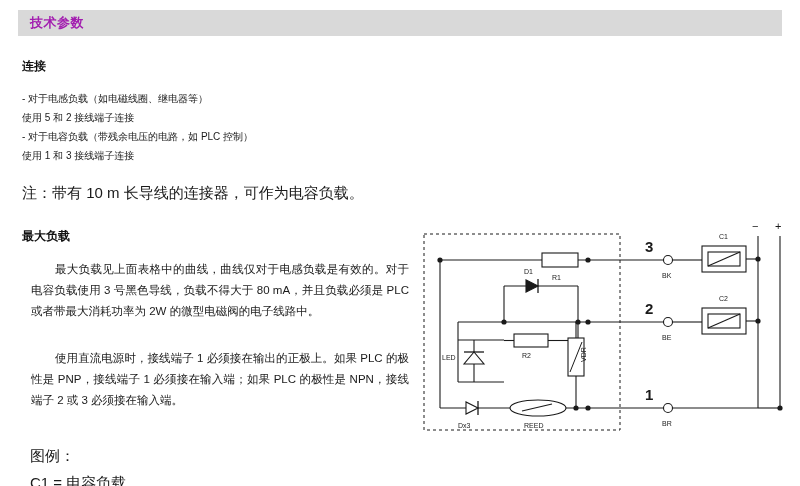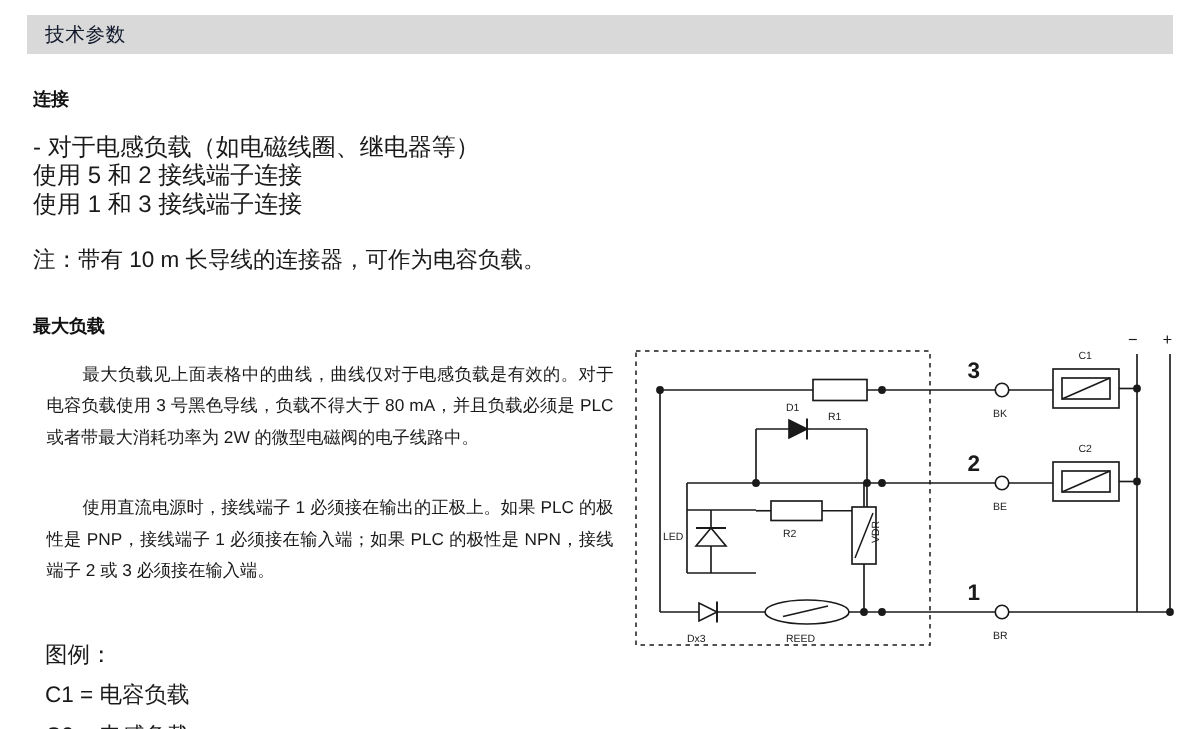--- a/index.html
+++ b/index.html
@@ -33,8 +33,8 @@
   }
   .header-bar .title {
     font-size: 13px;
-    font-weight: normal;
-    color: #0f172a;
+    font-weight: bold;
+    color: #a21caf;
     padding-left: 12px;
     letter-spacing: 0.5px;
   }

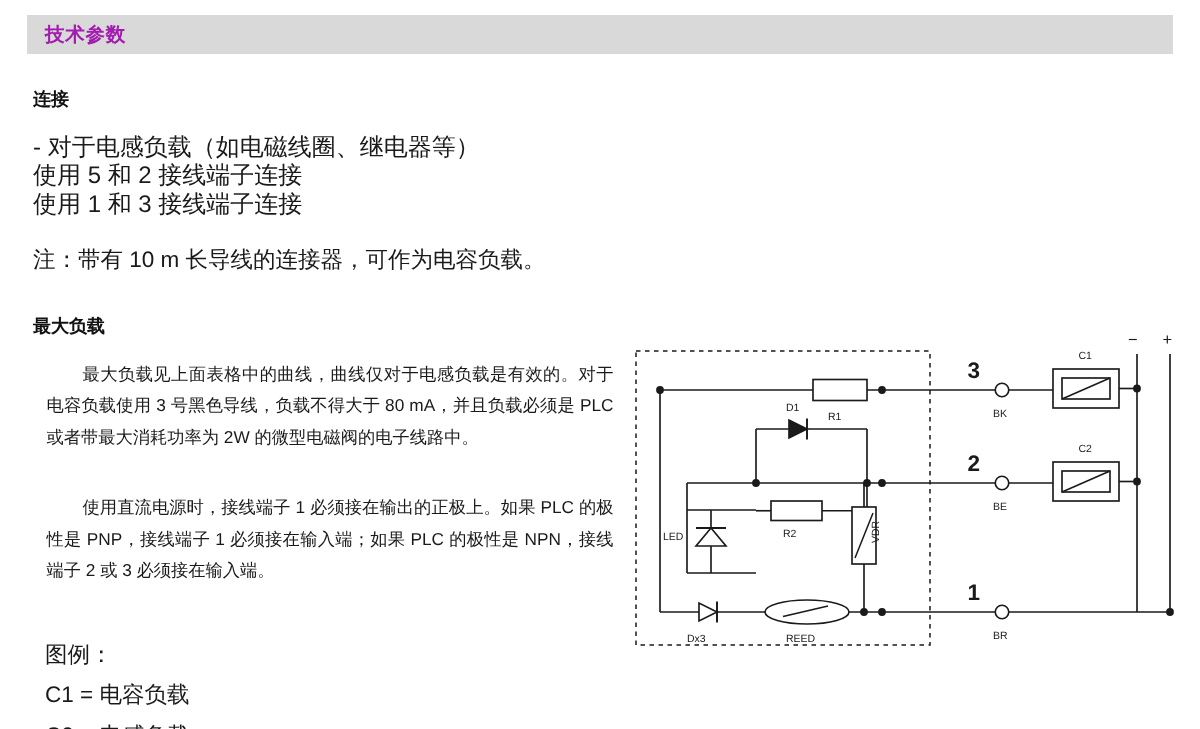--- a/index.html
+++ b/index.html
@@ -52,7 +52,7 @@
     margin: 0 0 14px 0;
   }
   .line {
-    font-size: 16px;
+    font-size: 10px;
     line-height: 19px;
     color: #1a1a1a;
     margin: 0;

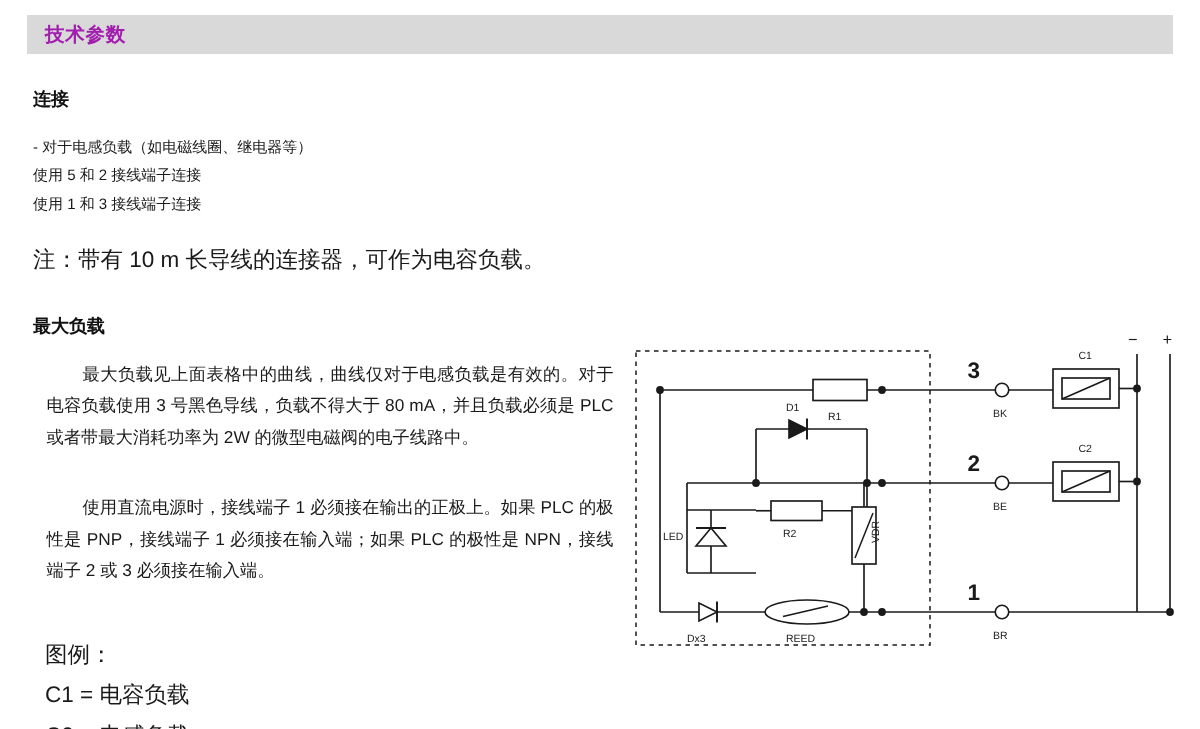--- a/index.html
+++ b/index.html
@@ -107,6 +107,7 @@
 
     <p class="line">- 对于电感负载（如电磁线圈、继电器等）</p>
     <p class="line">使用 5 和 2 接线端子连接</p>
+    <p class="line">- 对于电容负载（带残余电压的电路，如 PLC 控制）</p>
     <p class="line">使用 1 和 3 接线端子连接</p>
 
     <div class="gap-md"></div>

